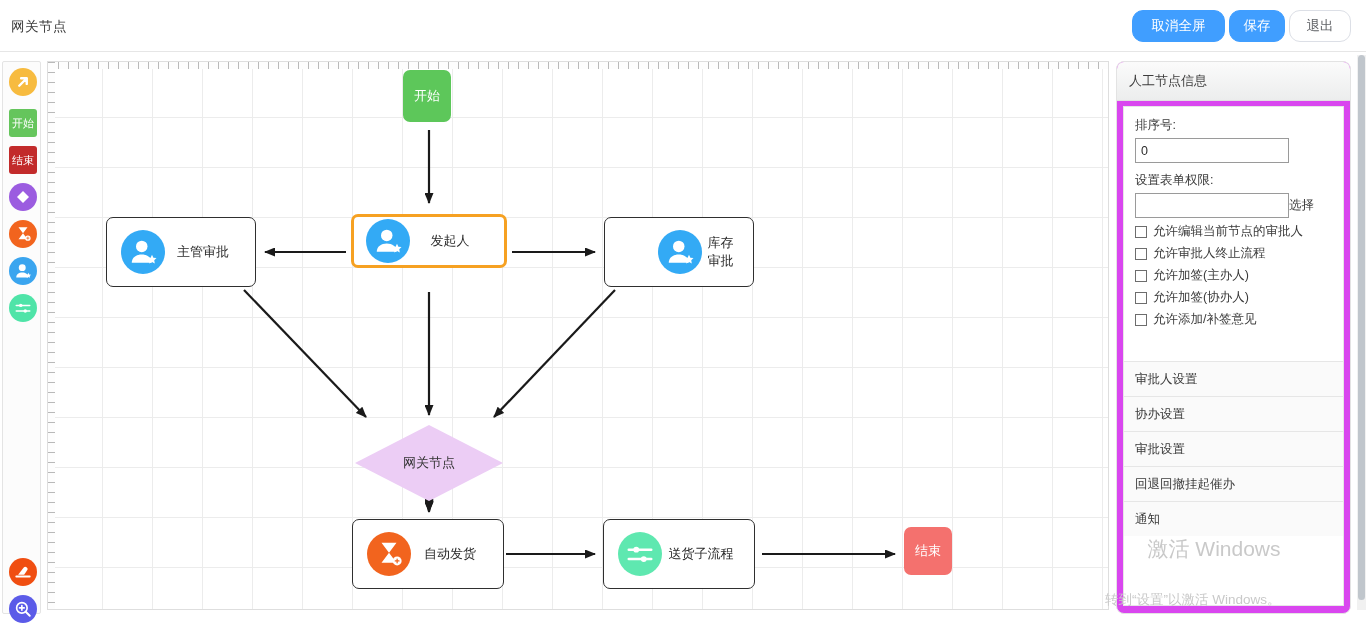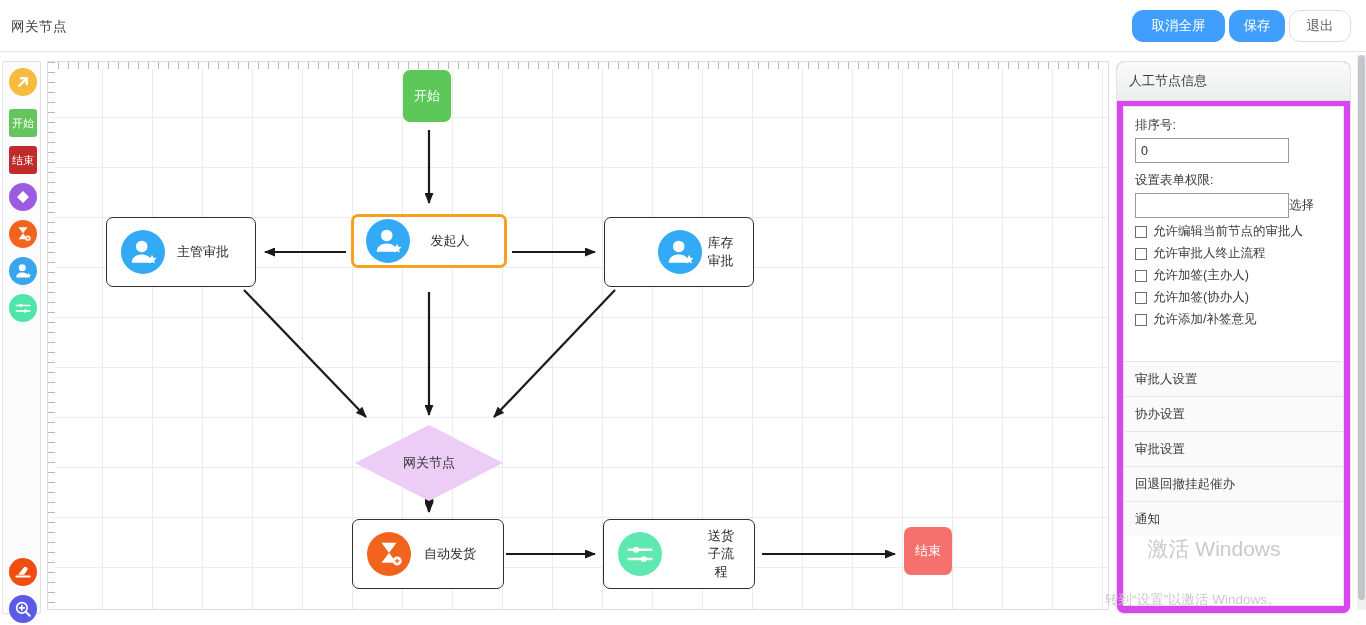--- a/index.html
+++ b/index.html
@@ -335,7 +335,7 @@
       </div>
       <div class="node-lbl">自动发货</div>
     </div>
-    <div class="node node-task" style="left: 555px; top: 457px; width: 152px; height: 70px; gap: 40px;">
+    <div class="node node-task" style="left: 555px; top: 457px; width: 152px; height: 70px;">
       <div class="node-ico" style="background: rgb(95, 232, 176);">
         <svg width="30" height="30" viewBox="0 0 24 24">
           <g stroke="#ffffff" stroke-width="2" stroke-linecap="round">

